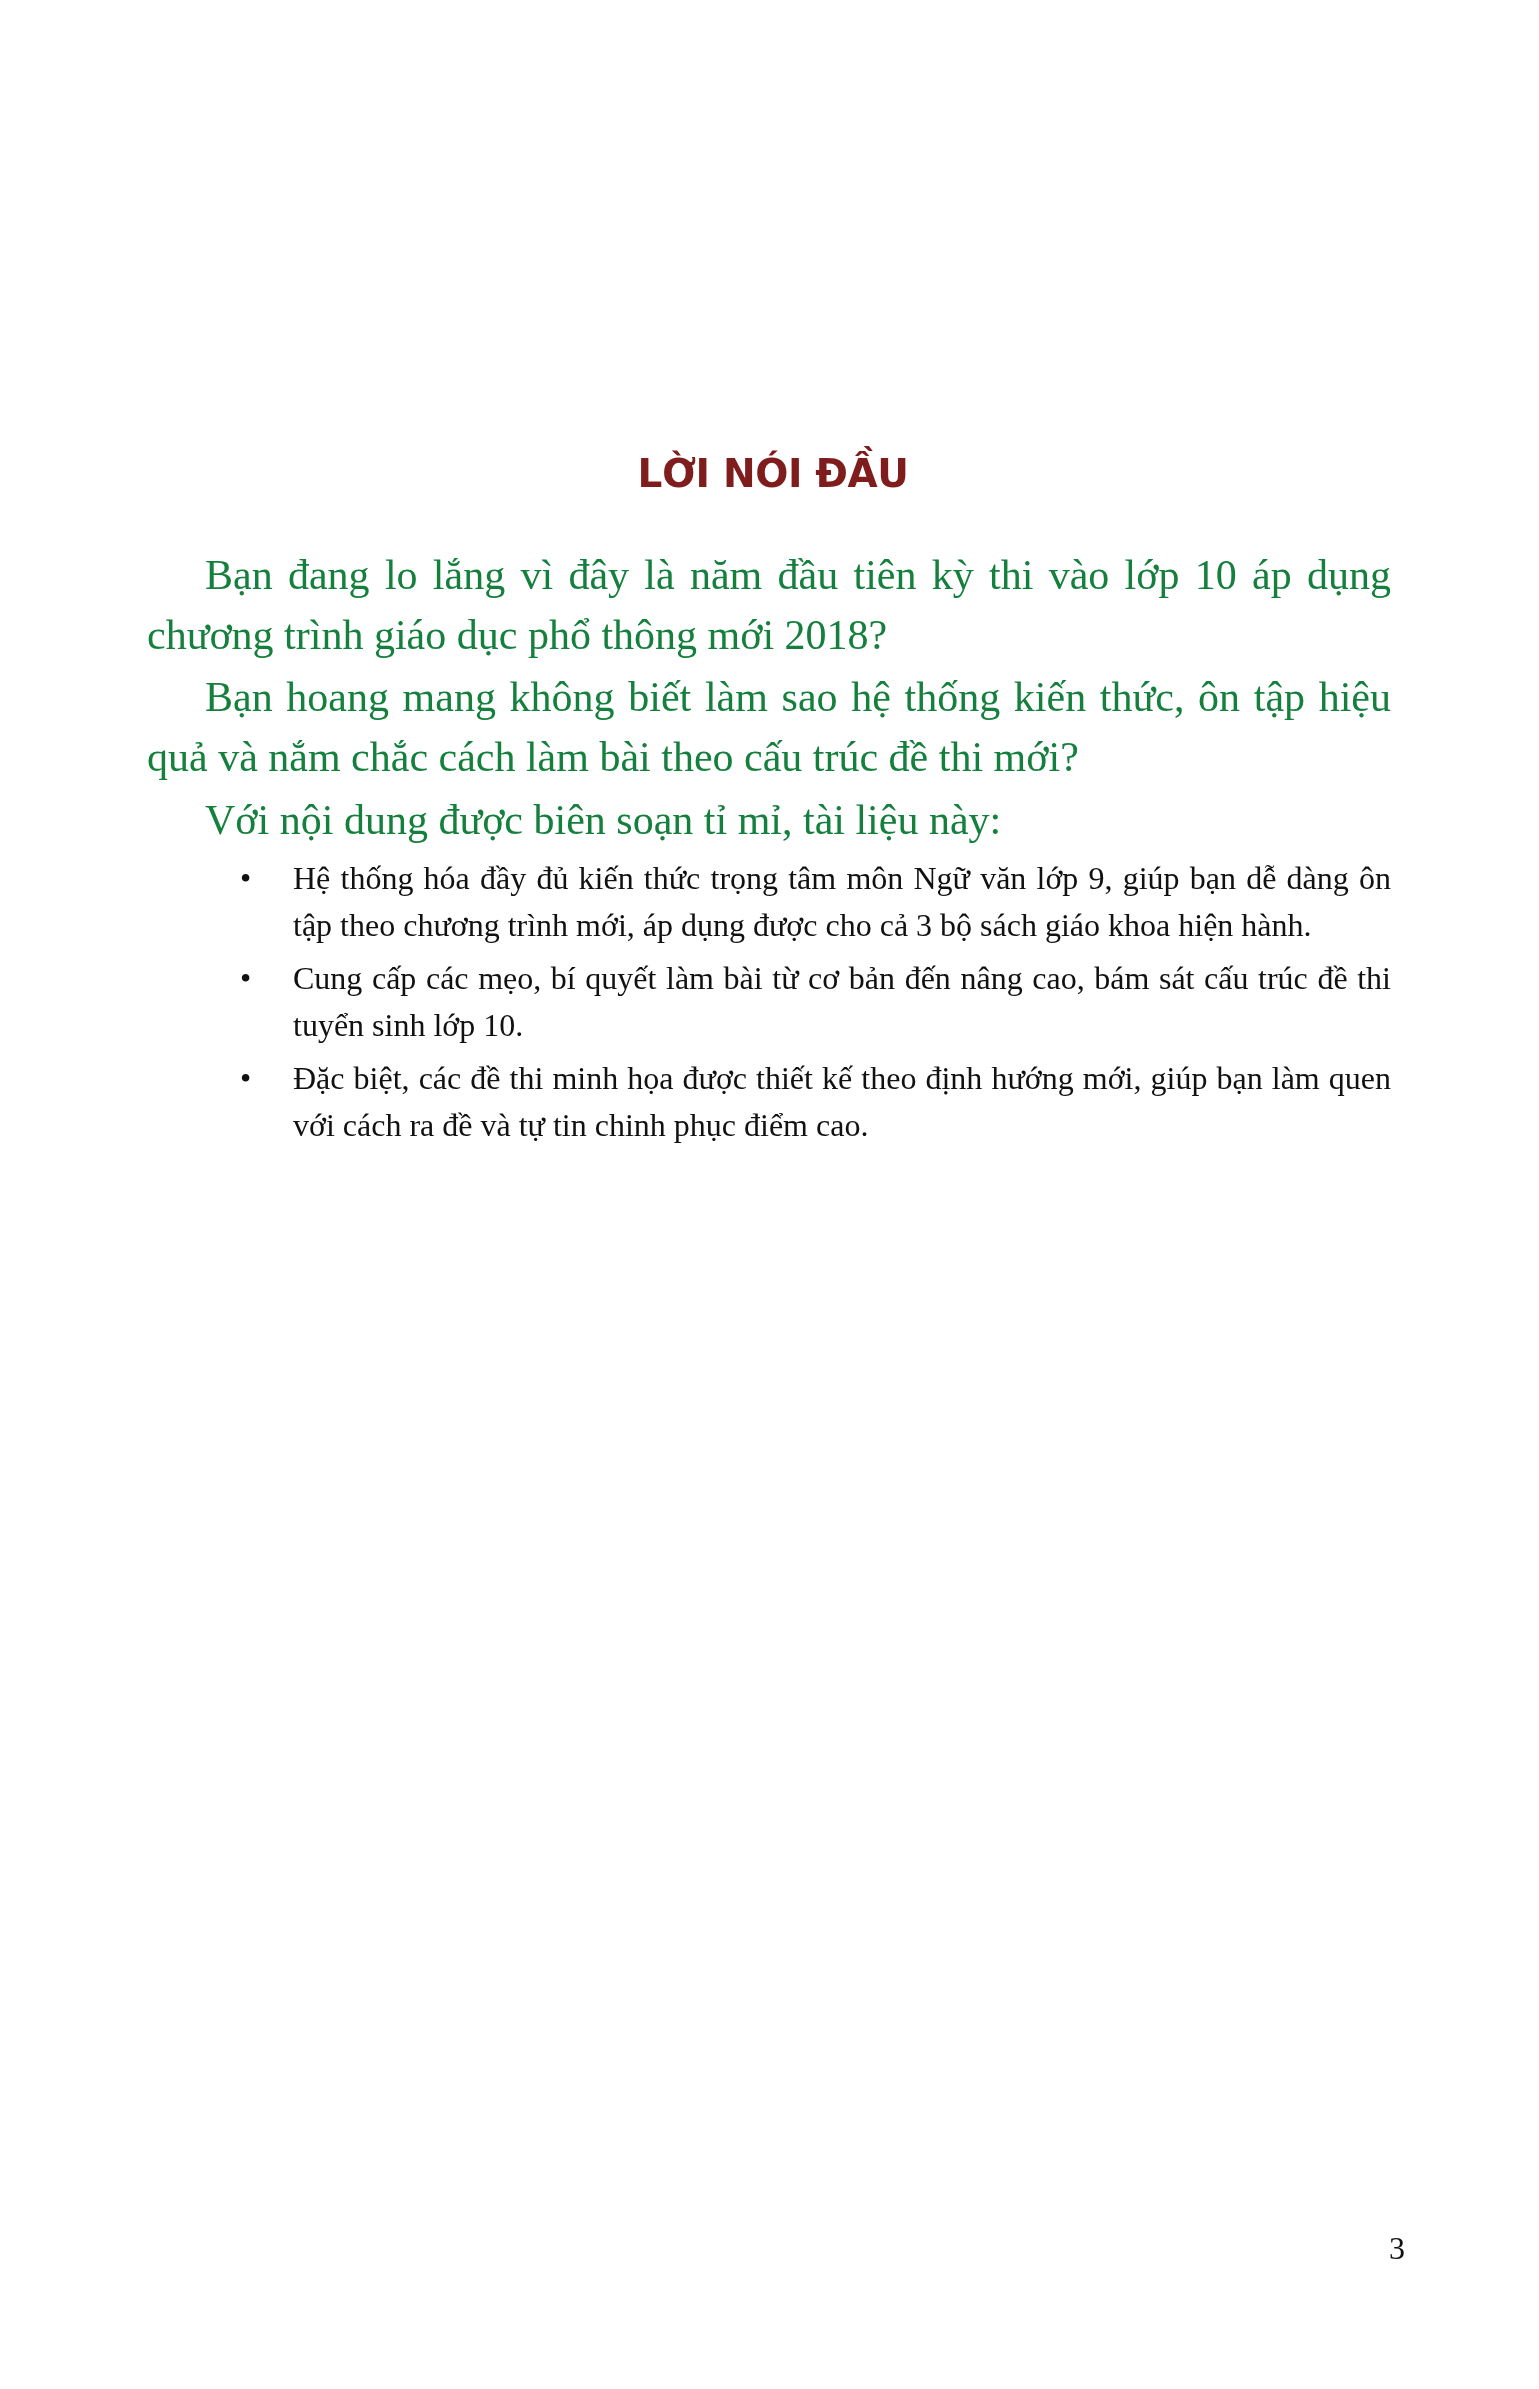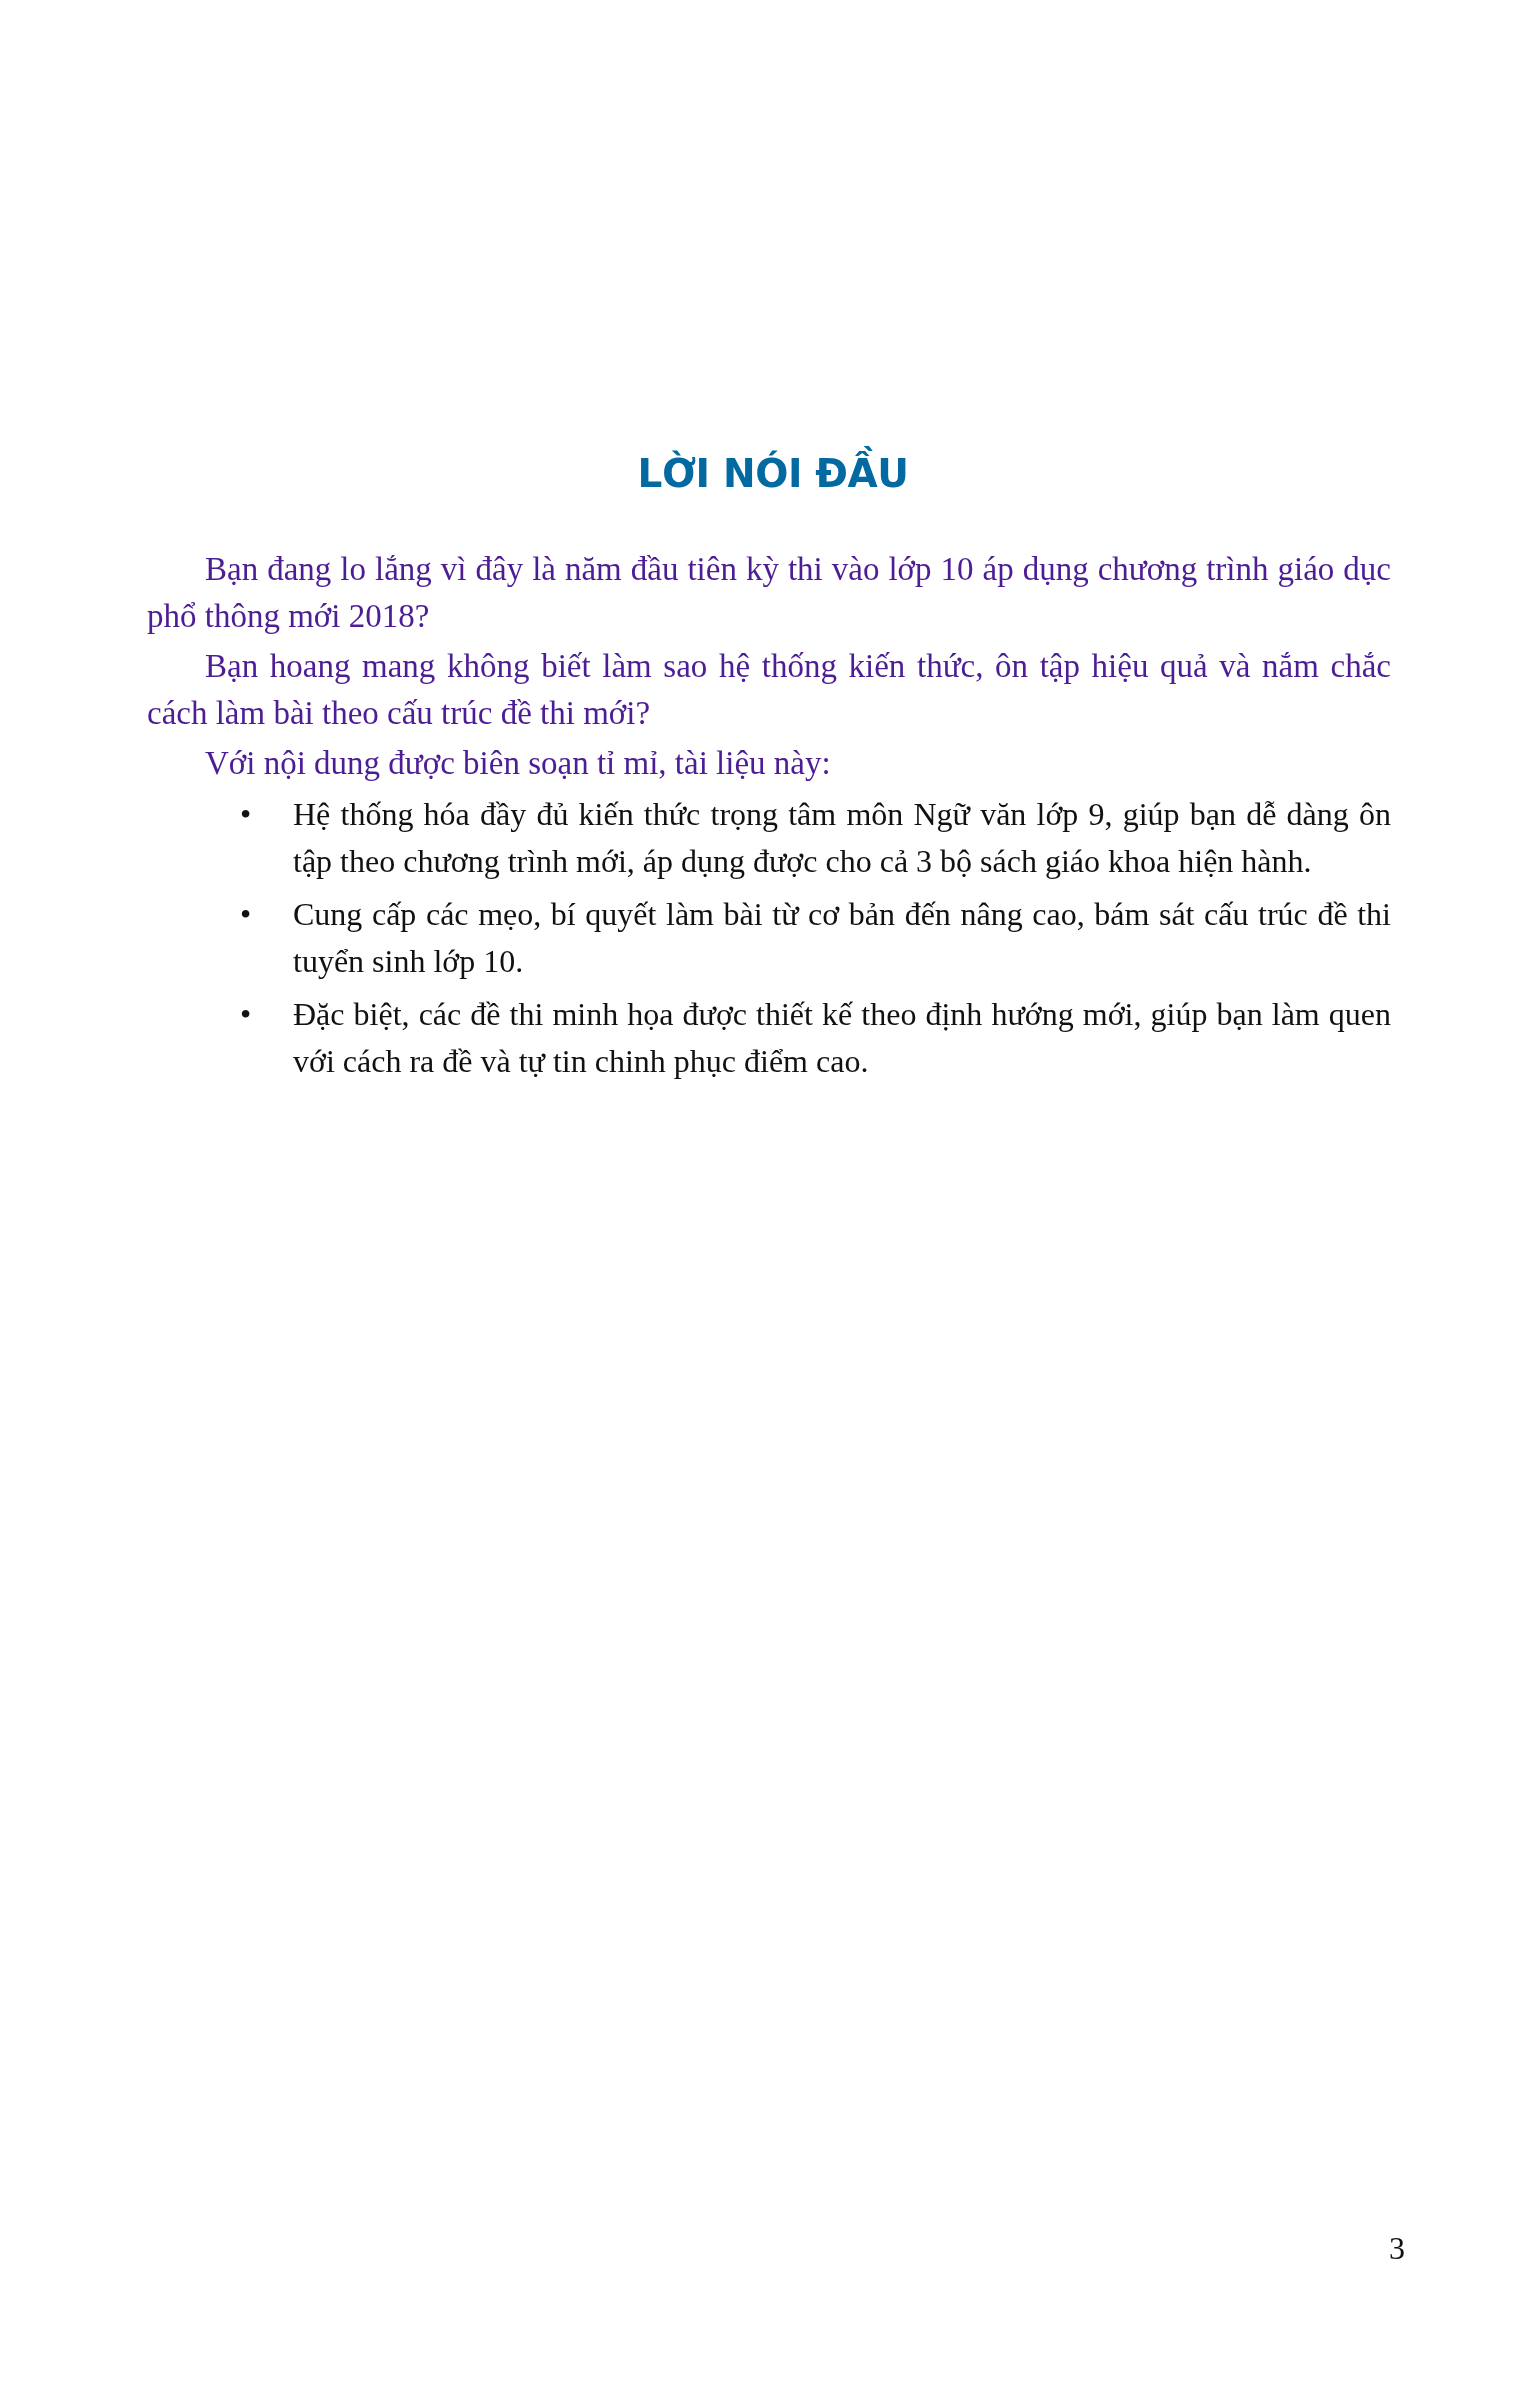--- a/index.html
+++ b/index.html
@@ -35,7 +35,7 @@
     font-size: 39px;
     font-weight: 700;
     letter-spacing: -0.4px;
-    color: #0369a1;
+    color: #7f1d1d;
     margin: 0 0 50px 0;
     padding-left: 56px;
     padding-right: 56px;

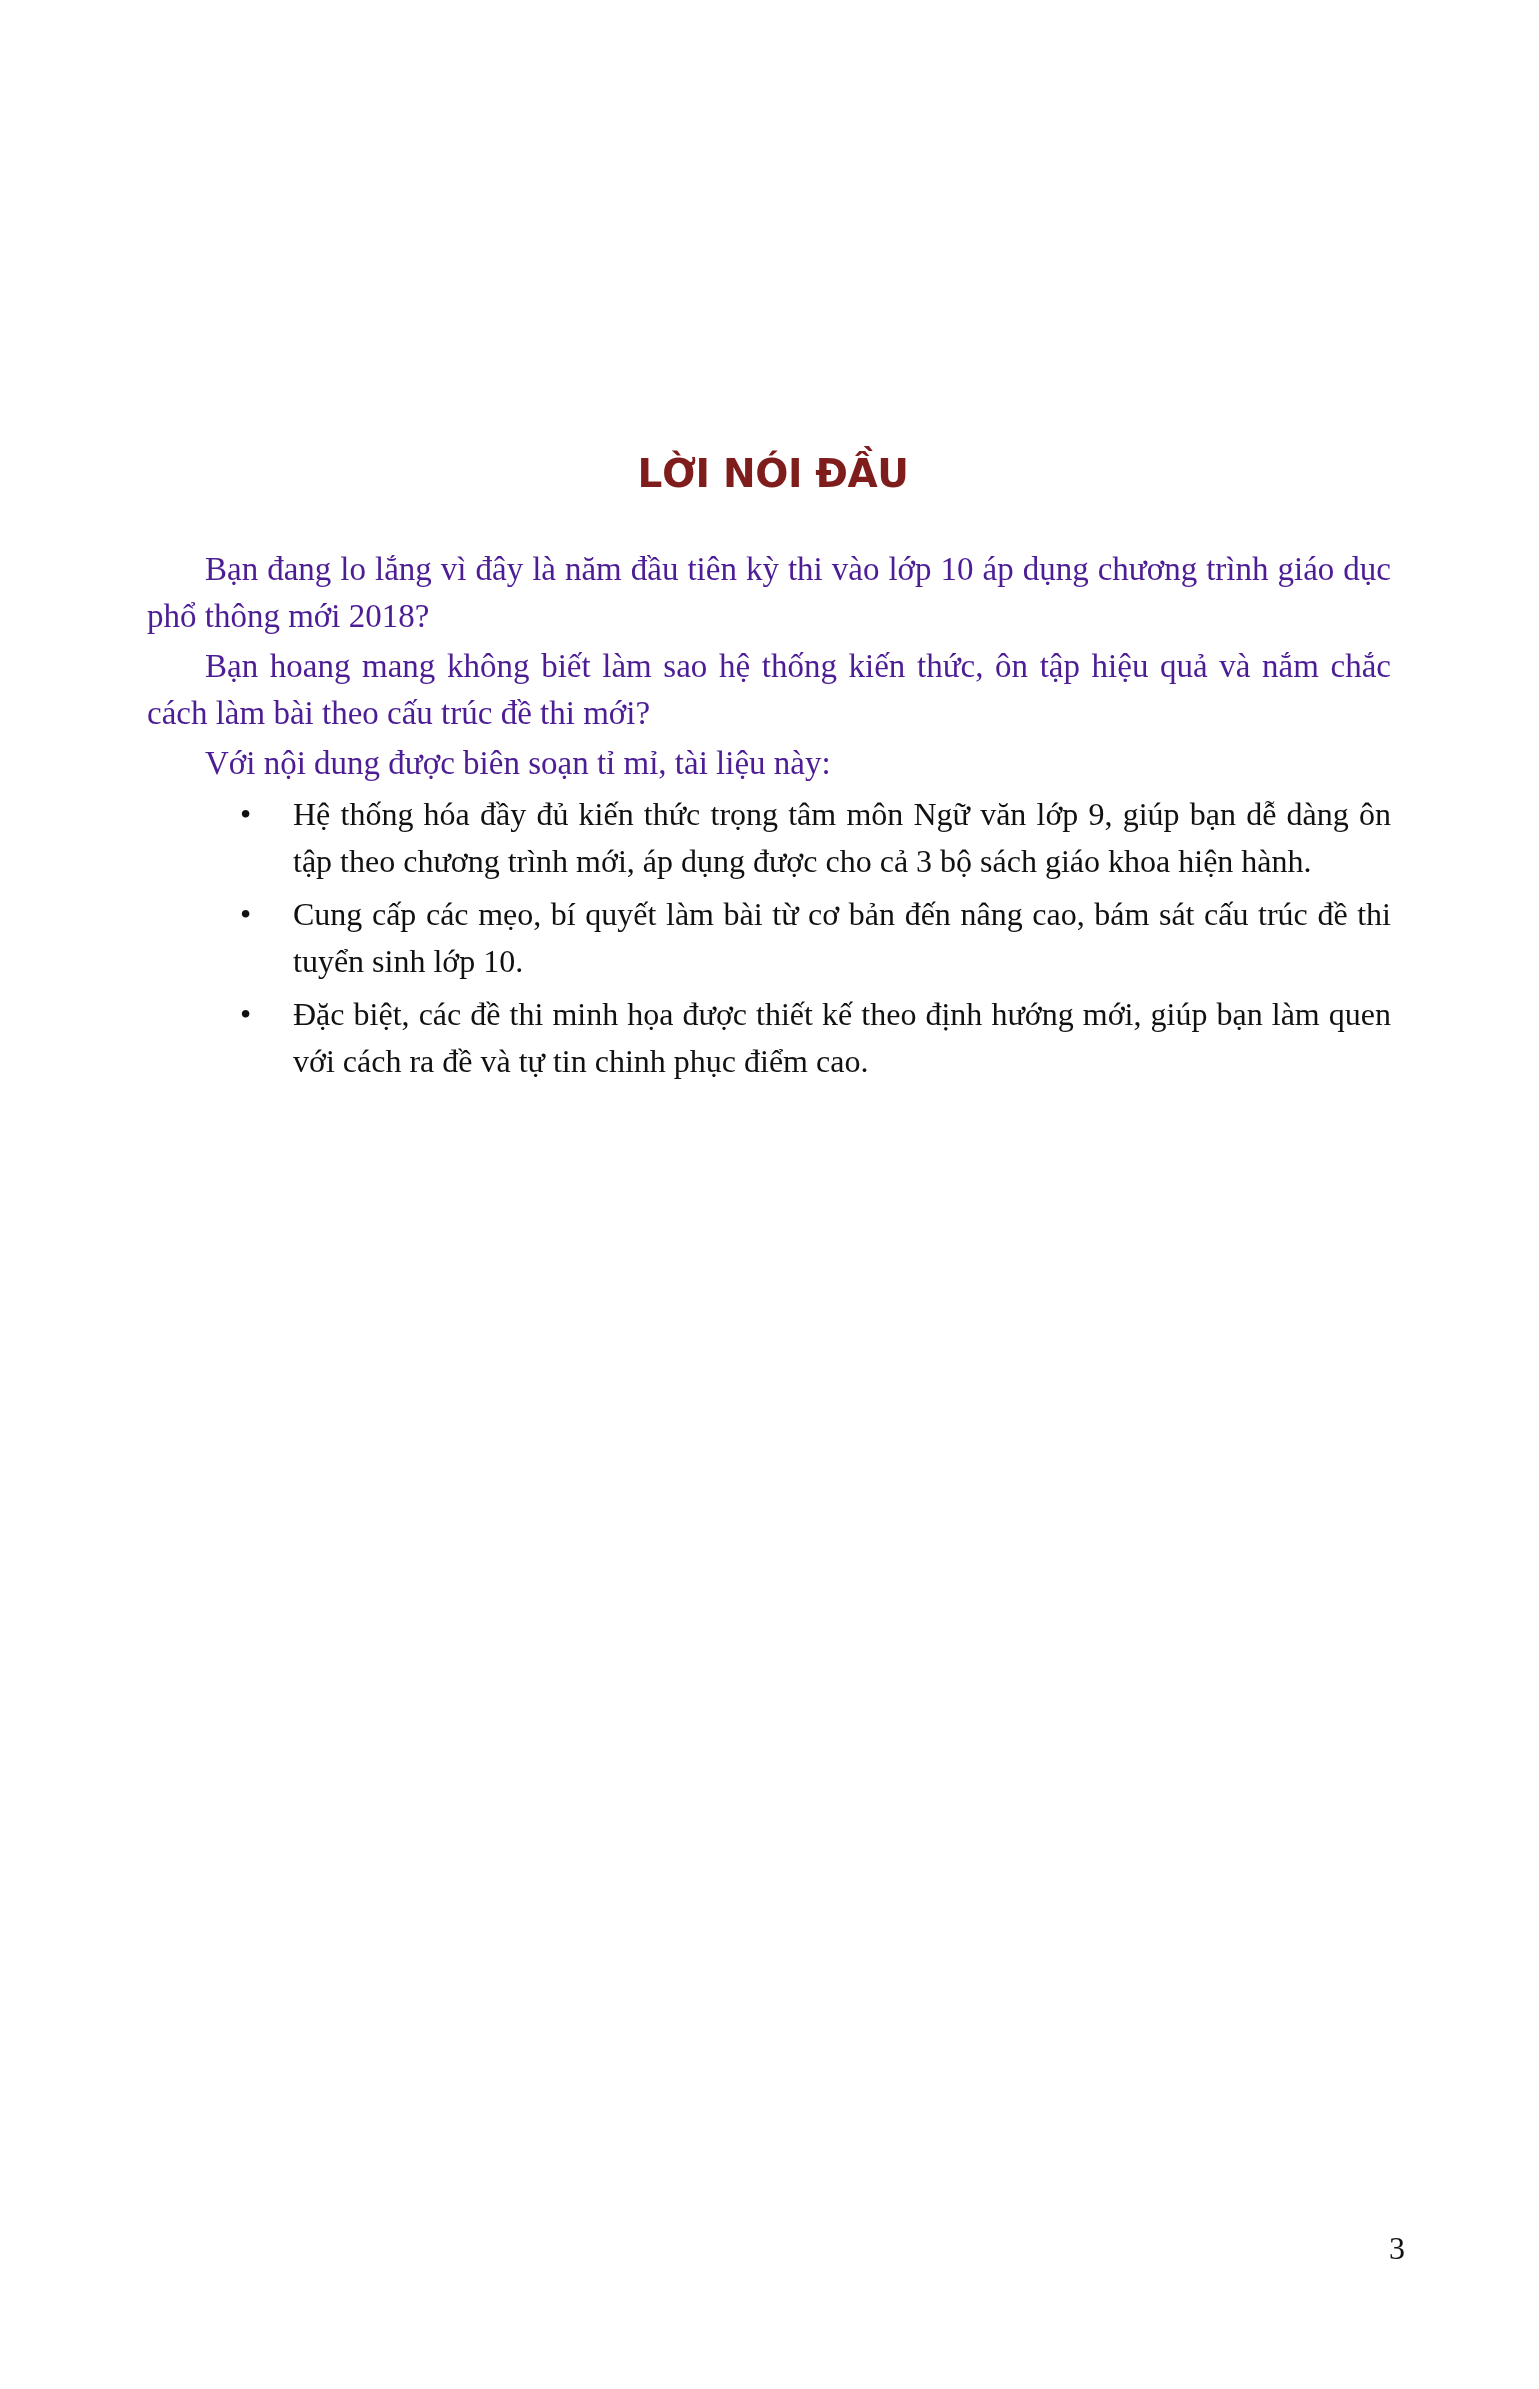--- a/index.html
+++ b/index.html
@@ -41,13 +41,13 @@
     padding-right: 56px;
   }
   .para {
-    font-size: 33px;
+    font-size: 42px;
     line-height: 1.42;
     text-align: justify;
     margin: 0 0 3.2px 0;
     padding: 0 34px 0 26px;
     text-indent: 58px;
-    color: #4c1d95;
+    color: #15803d;
     font-family: Liberation Serif, serif;
   }
   .para b {

